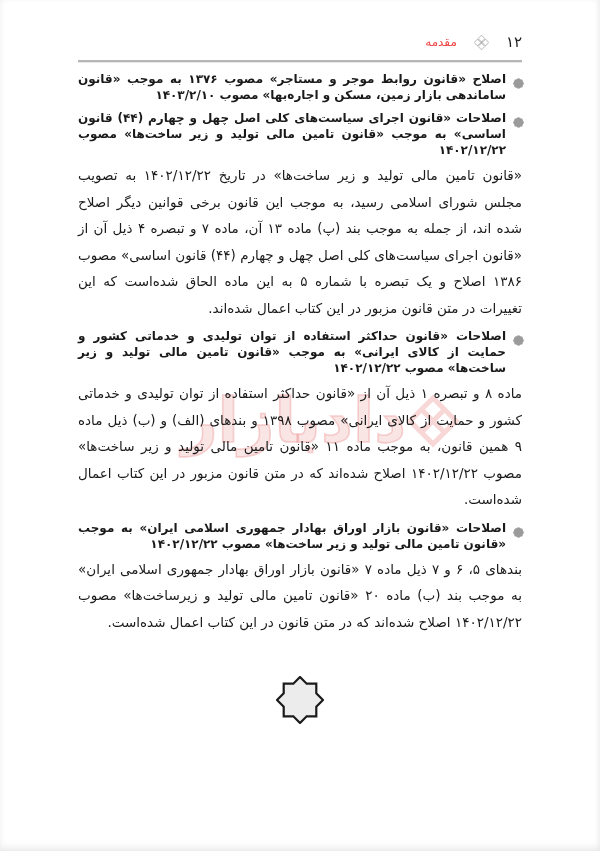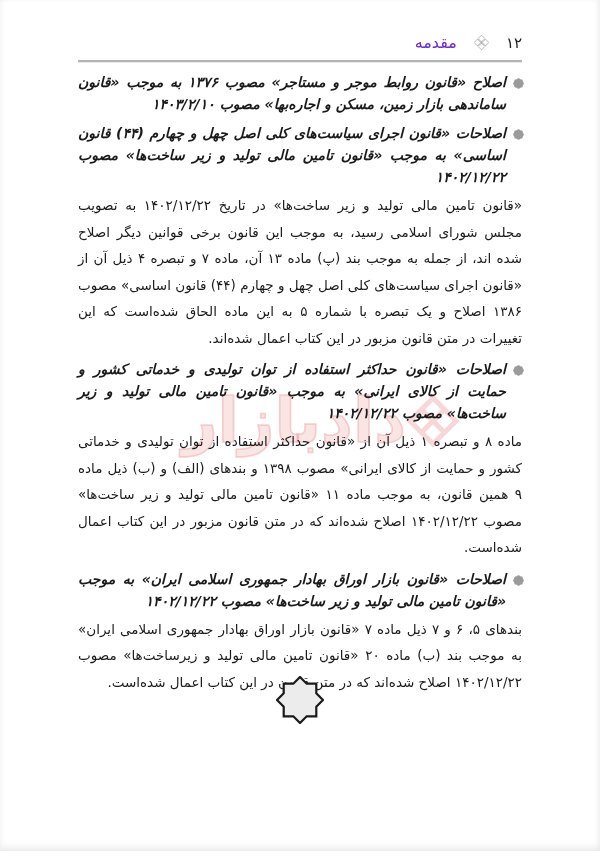--- a/index.html
+++ b/index.html
@@ -13,7 +13,7 @@
     direction:rtl; display:flex; align-items:center; gap:17px;
   }
   .page-number { font-weight:normal; font-size:15px; letter-spacing:1px; }
-  .header-title { font-size:16px; color:#6d28d9; }
+  .header-title { font-size:12px; color:#ef4444; }
   .header-rule {
     position:absolute; top:60px; right:78px; left:78px; height:2px;
     background:#b6b6b6; border-bottom:1px solid #e8e8e8;

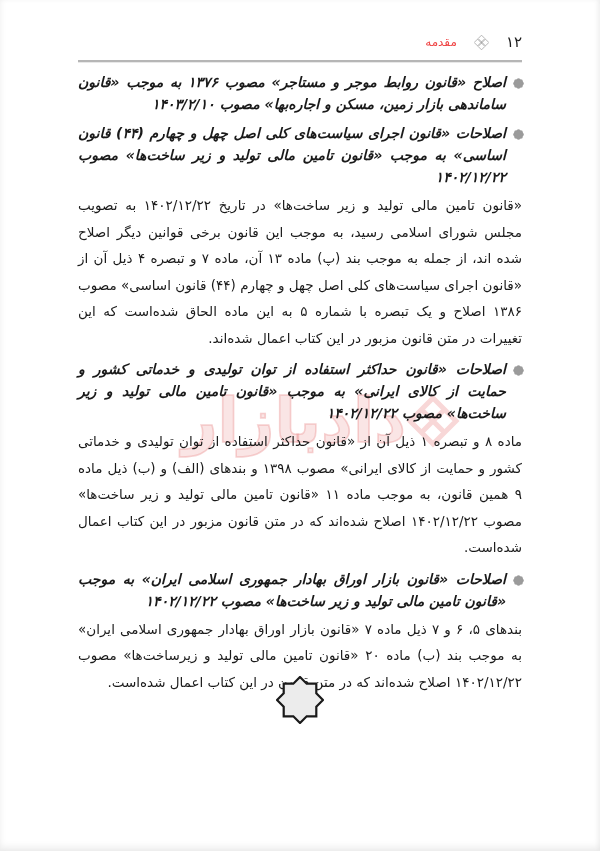--- a/index.html
+++ b/index.html
@@ -24,7 +24,7 @@
   }
   .section-heading {
     position:relative; padding-right:16px; margin:7px 0 4px;
-    font-weight:bold; font-size:14px; line-height:22px;font-style:italic;
+    font-weight:bold; font-size:12px; line-height:16px;
   }
   .section:first-child .section-heading { margin-top:0; }
   .bullet-icon { position:absolute; right:-2px; top:7px; }

